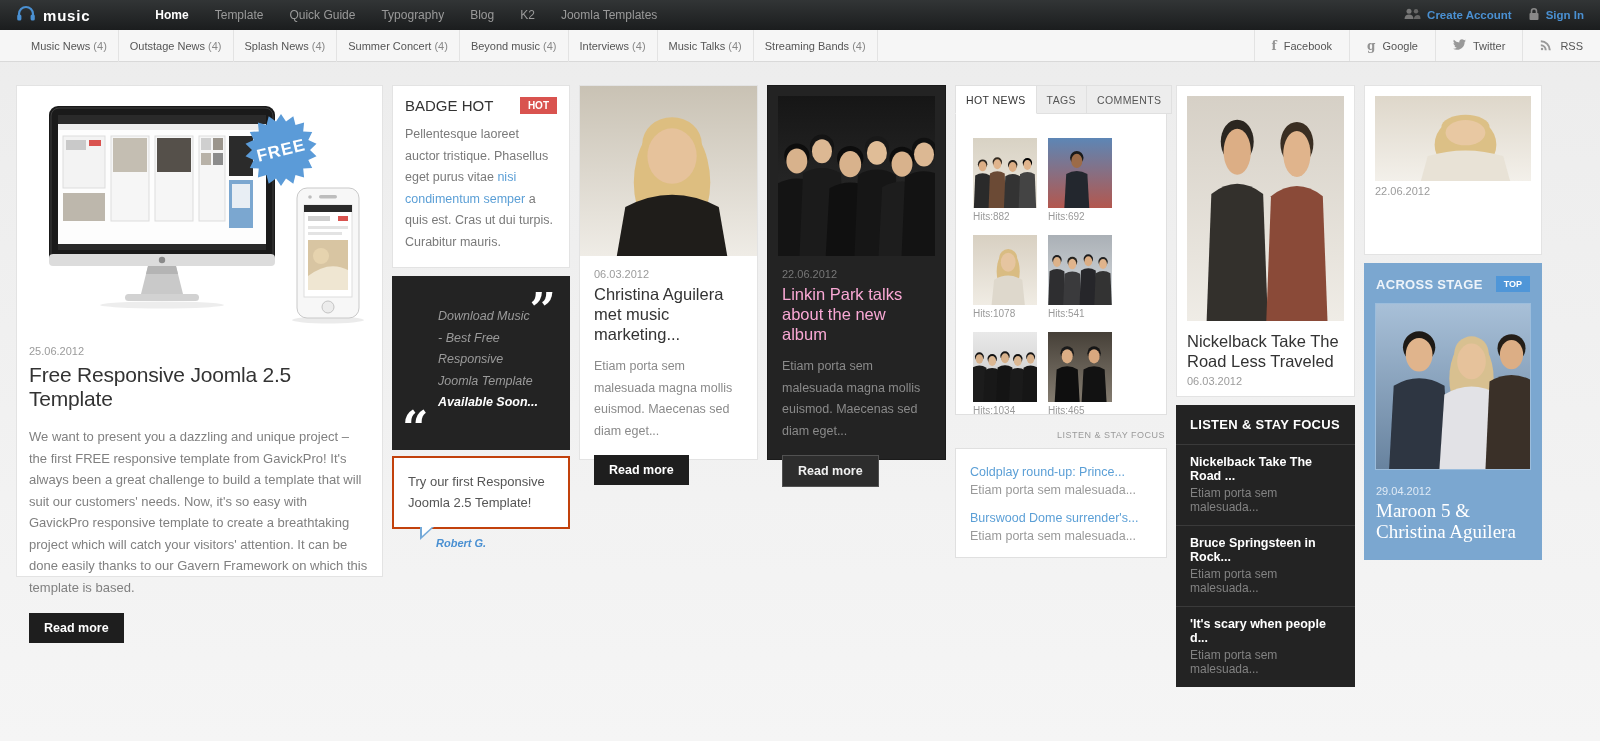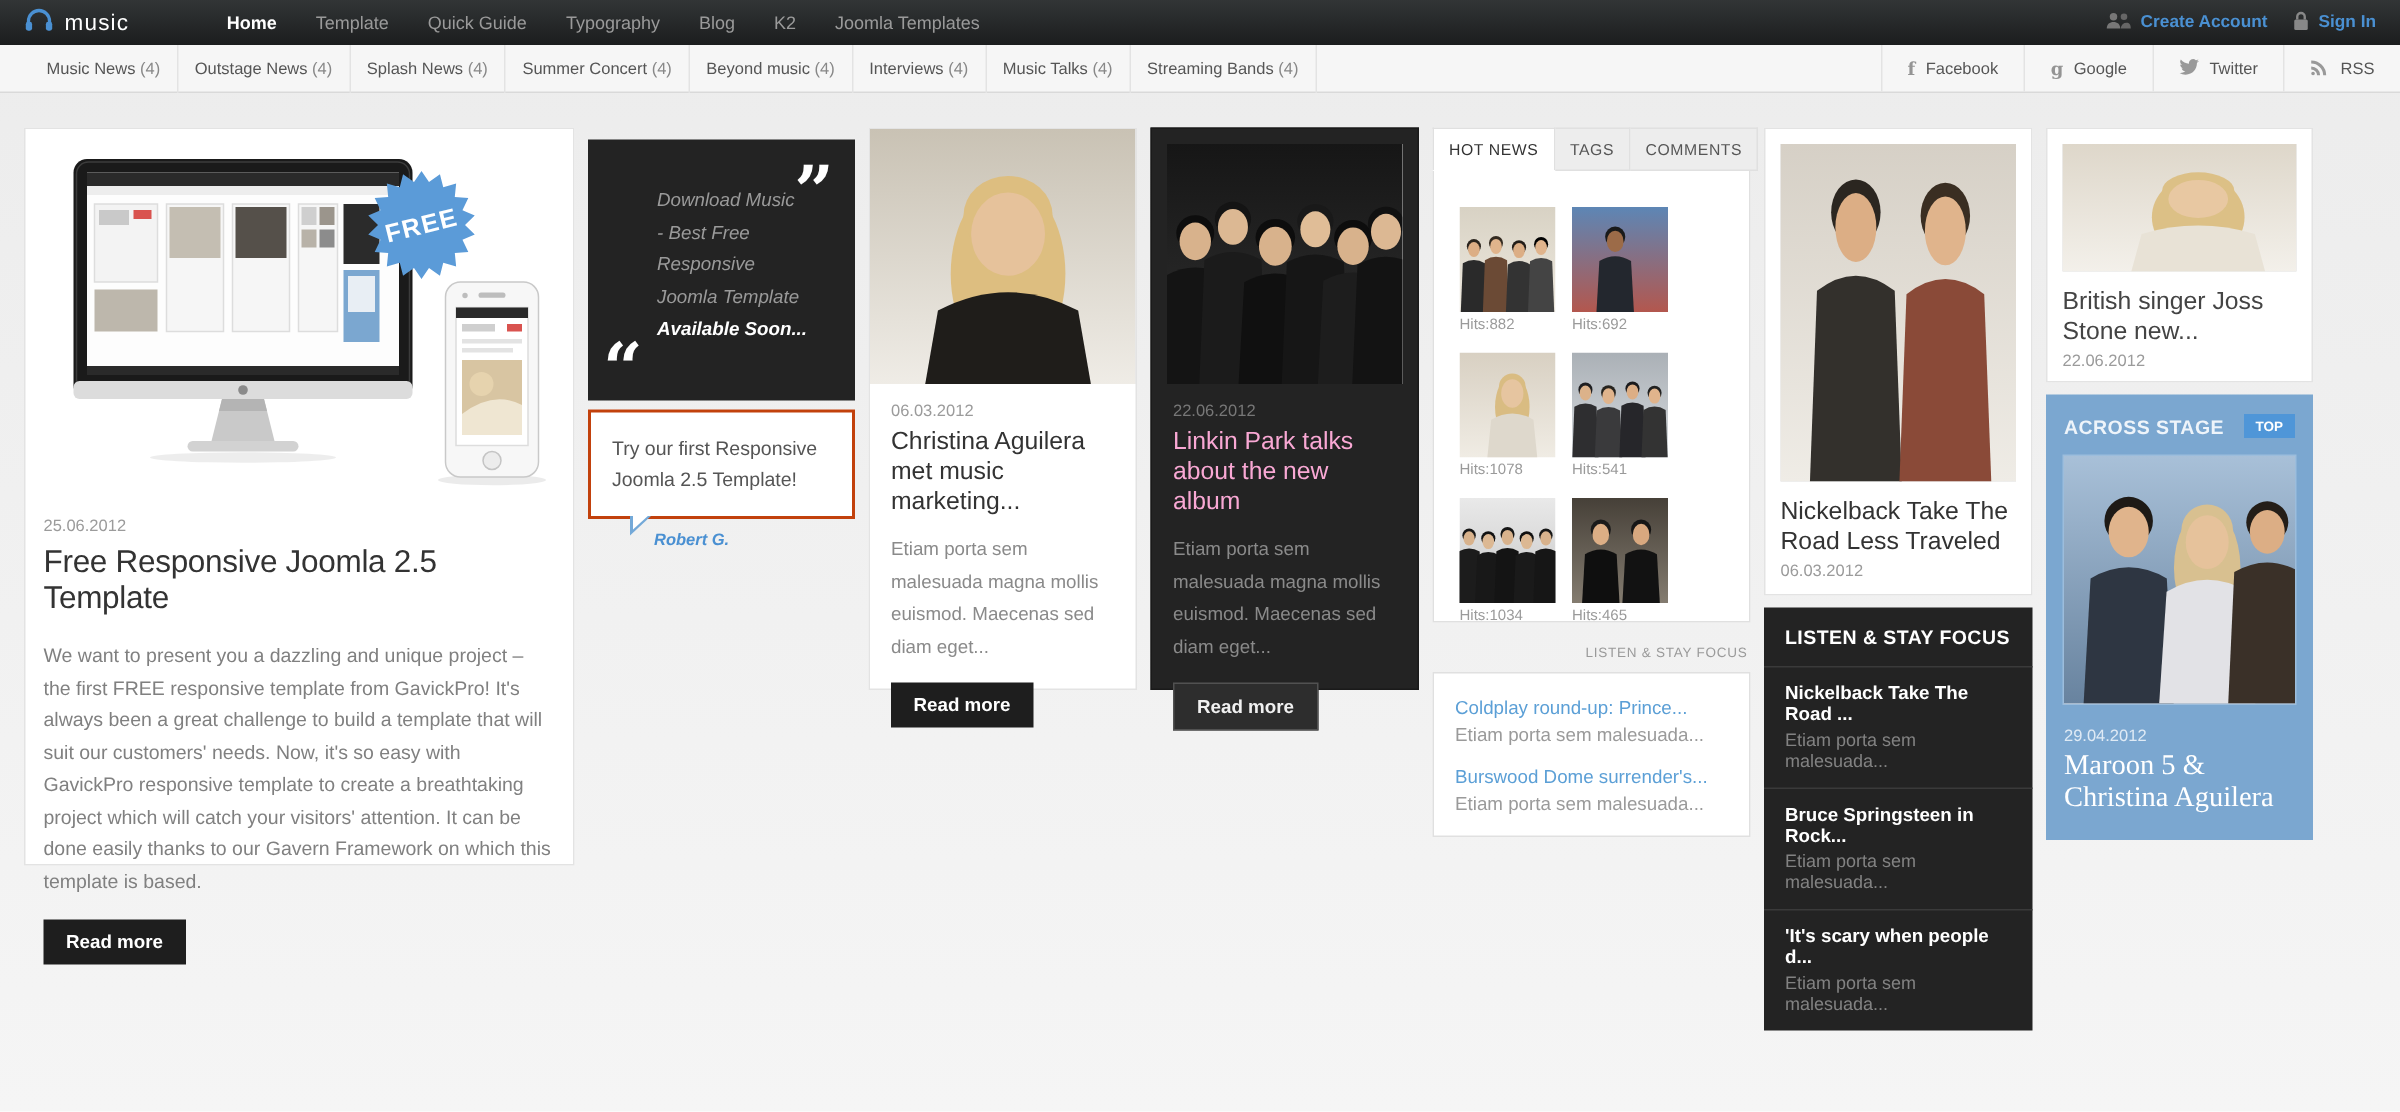--- a/index.html
+++ b/index.html
@@ -12,7 +12,7 @@
   
   .topnav{height:30px;background:linear-gradient(#323536,#1b1d1e);display:flex;align-items:center;padding:0 16px;}
   .brand{display:flex;align-items:center;gap:7px;cursor:pointer;}
-  .brand-text{color:#fff;font-size:15px;font-weight:400;letter-spacing:.8px;text-align:center;}
+  .brand-text{color:#fff;font-size:15px;font-weight:700;letter-spacing:.8px;text-align:center;}
   .mainmenu{display:flex;margin-left:52px;}
   .mainmenu .mi{font-size:12px;color:#9a9a9a;padding:0 13px;line-height:30px;cursor:pointer;}
   .mainmenu .mi.active{color:#fff;font-weight:700;}

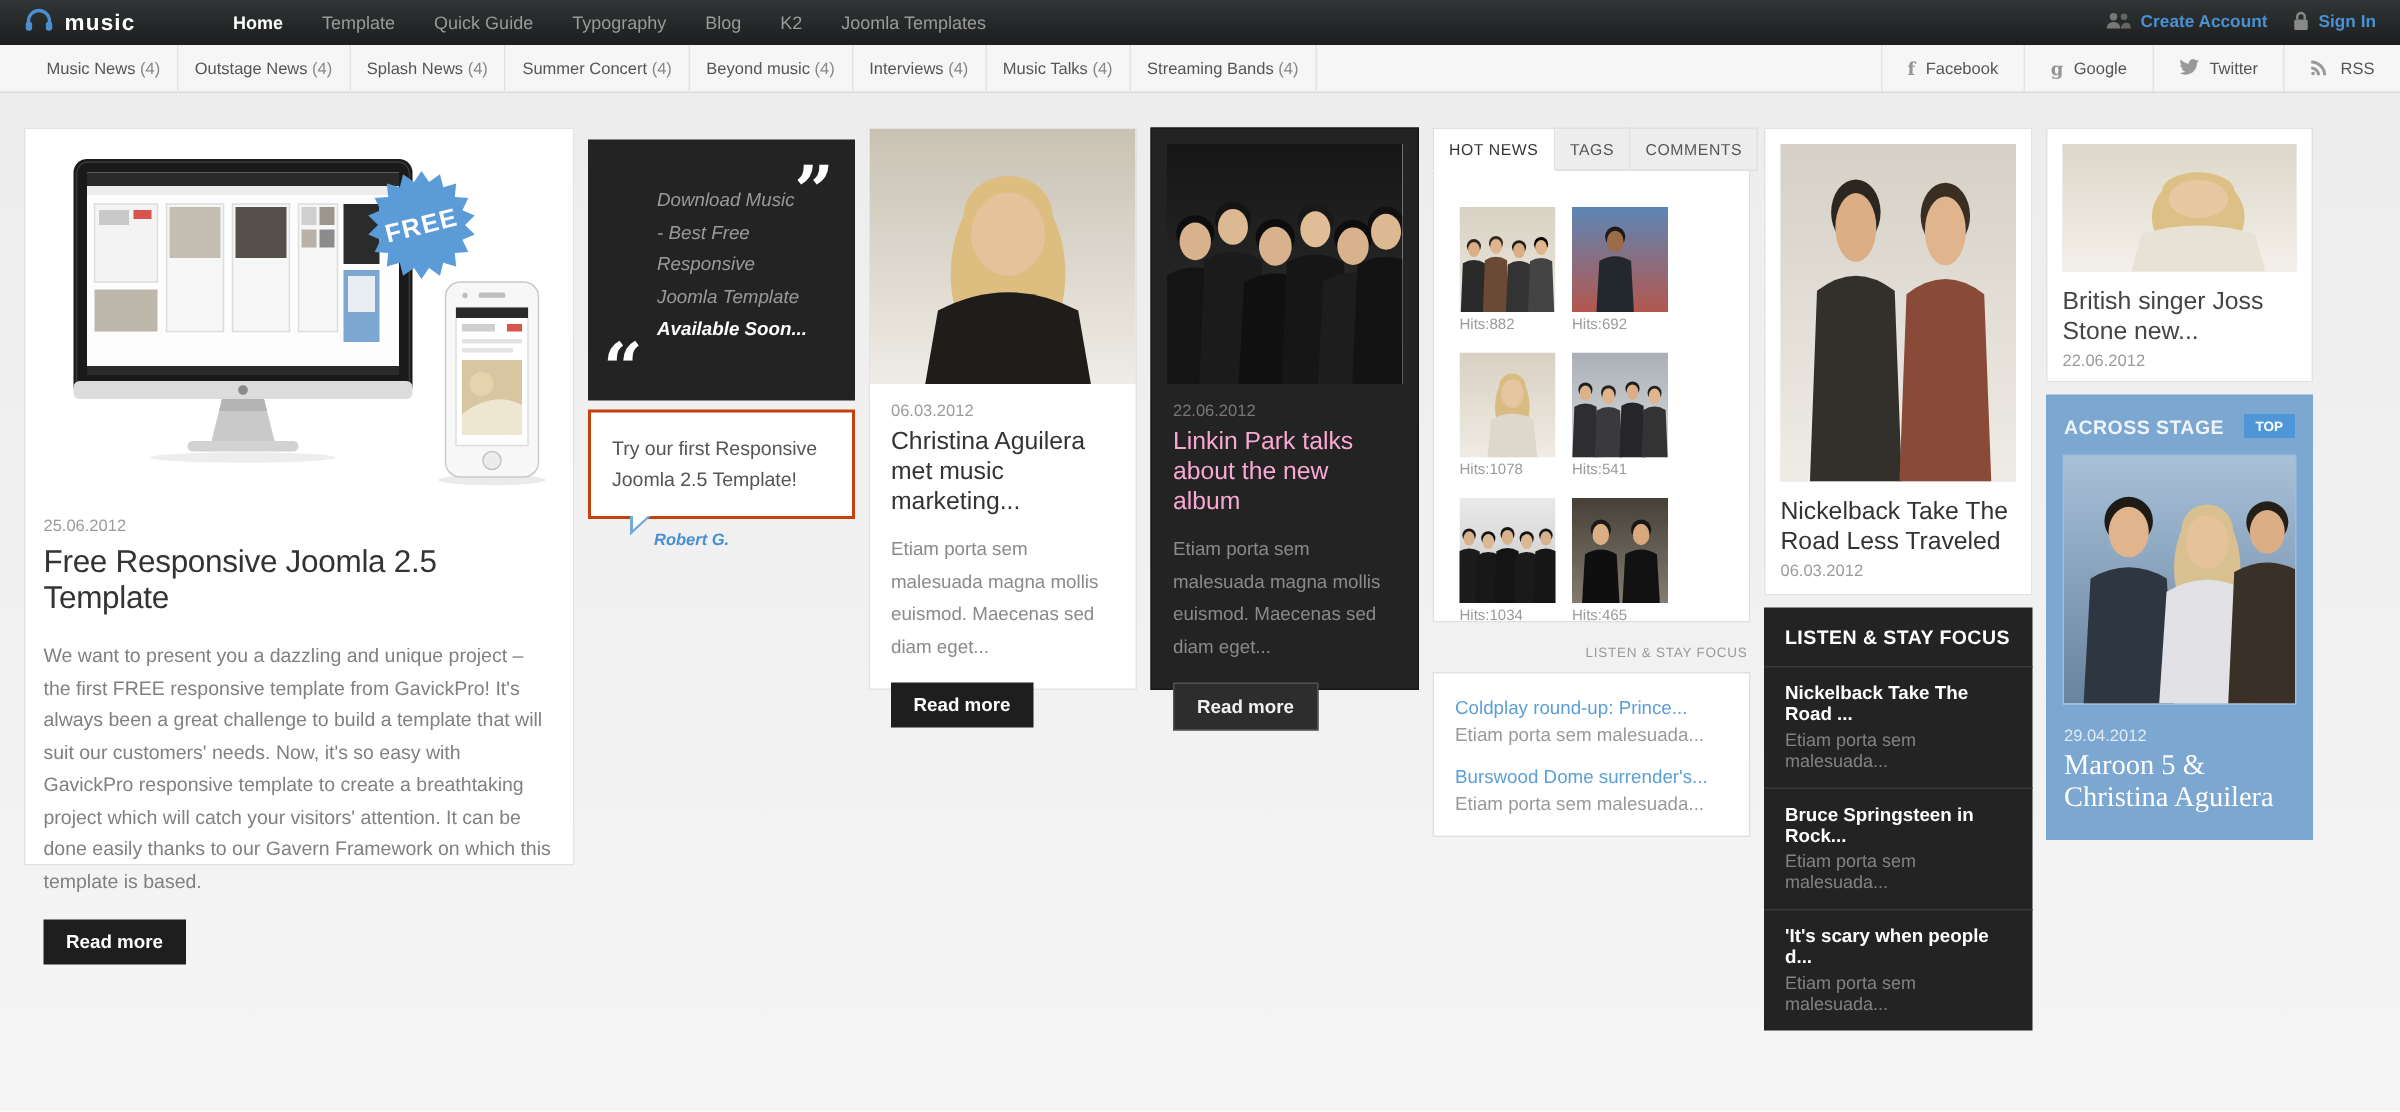--- a/index.html
+++ b/index.html
@@ -257,6 +257,15 @@
     </div>
 
     <div class="c2">
+      <div class="card">
+        <div class="panel-head">
+          <span class="panel-title">BADGE HOT</span>
+          <span class="hotbadge">HOT</span>
+        </div>
+        <div class="panel-body">
+          <span>Pellentesque laoreet auctor tristique. Phasellus eget purus vitae </span><span class="tlink">nisi condimentum semper</span><span> a quis est. Cras ut dui turpis. Curabitur mauris.</span>
+        </div>
+      </div>
       <div class="quote-dark">
         <span class="qmark q-close">”</span>
         <span class="qmark q-open">“</span>

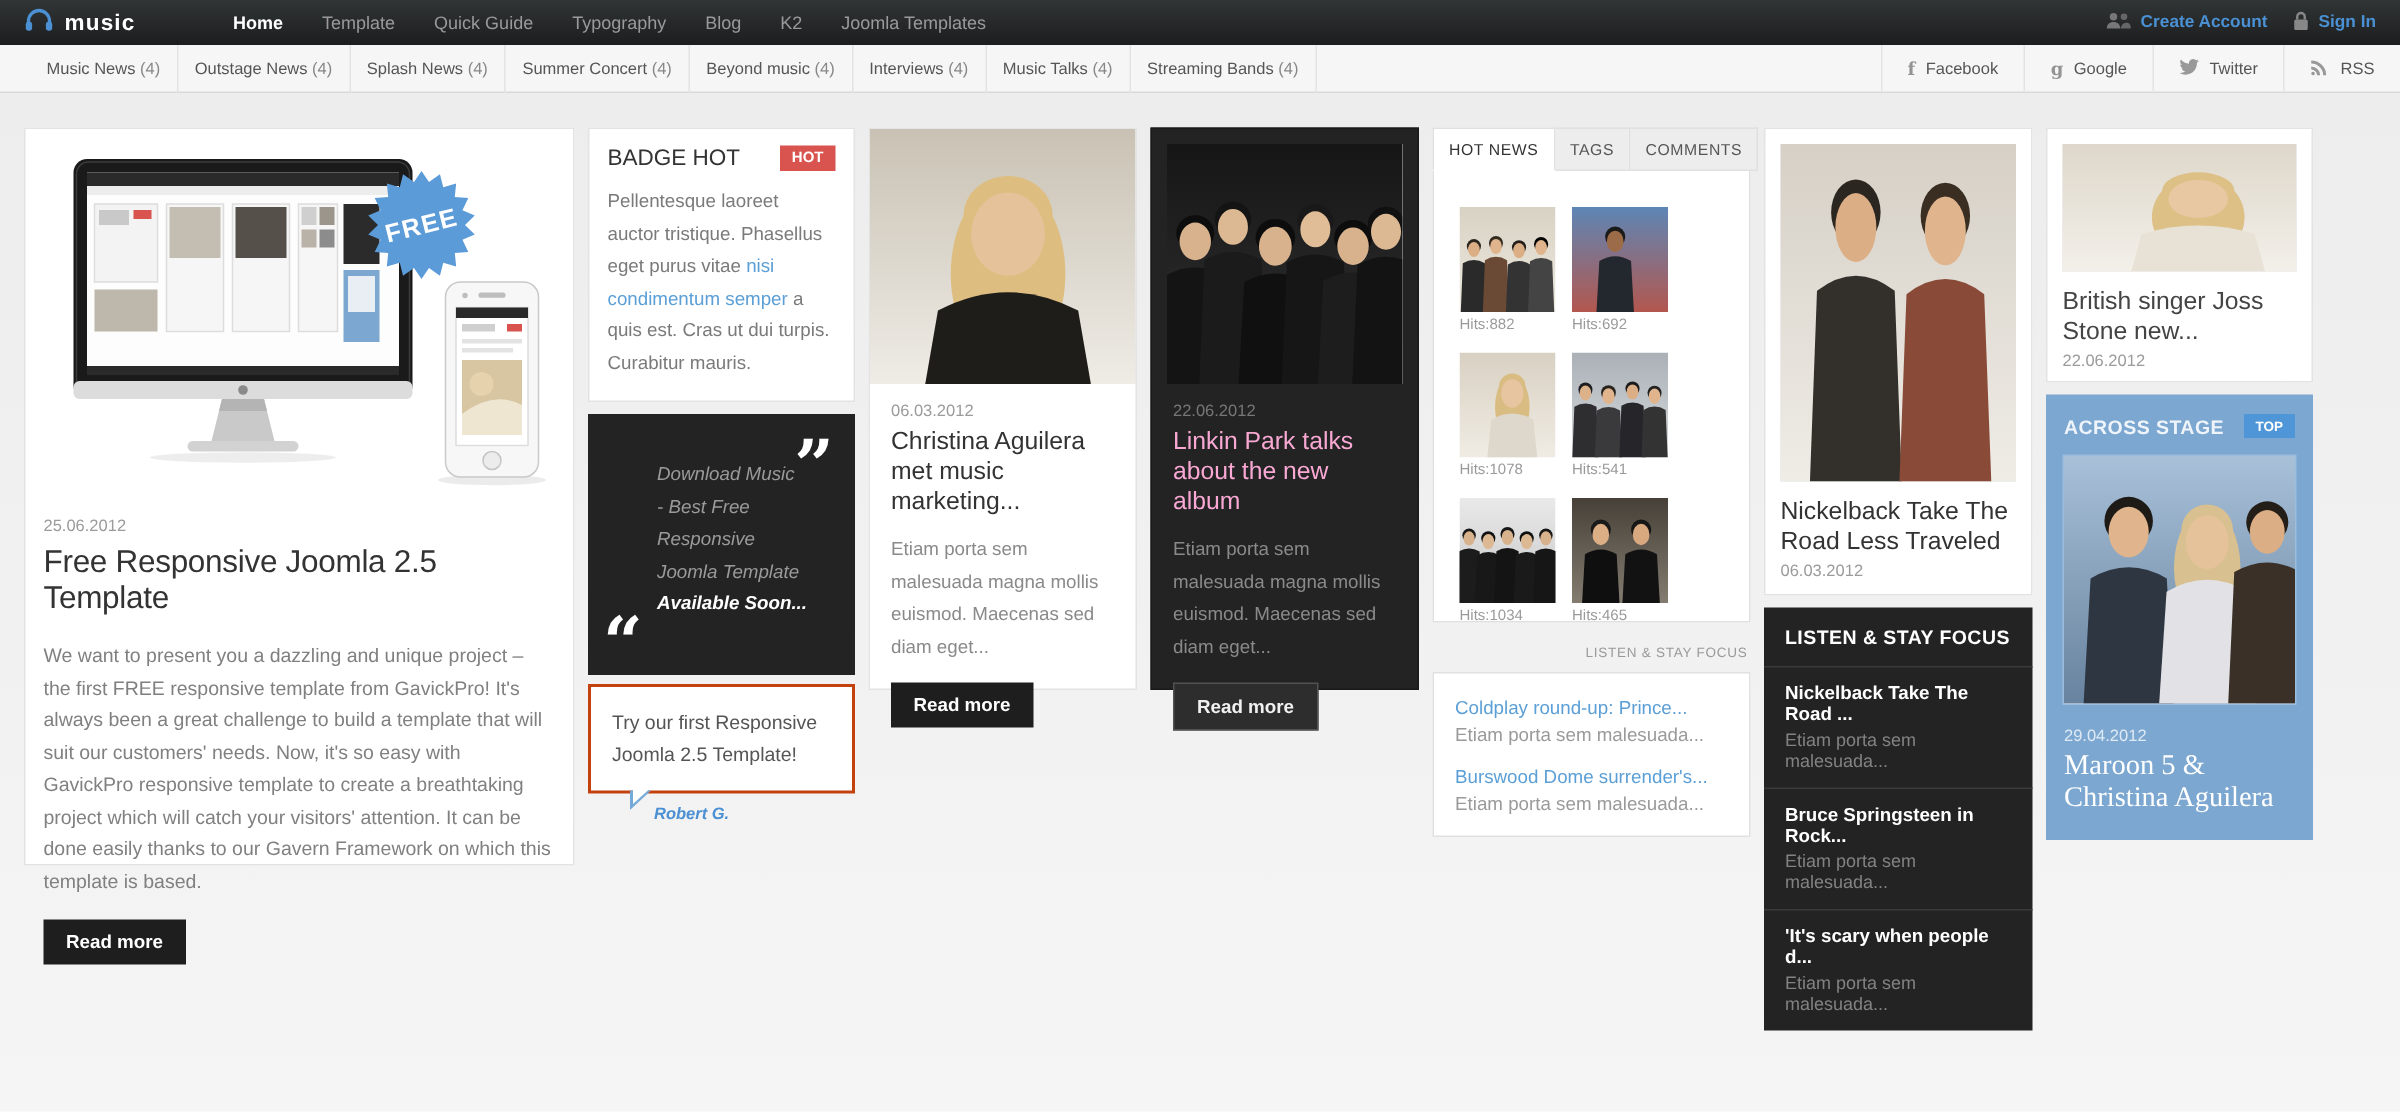--- a/index.html
+++ b/index.html
@@ -555,7 +555,6 @@
               <ellipse cx="58" cy="43.1" rx="12.76" ry="14.96" fill="#e8c8a2"></ellipse>
             </svg>
           </div>
-        <div class="art-title">British singer Joss Stone new...</div>
         <div class="date">22.06.2012</div>
       </div>
       <div class="across">

